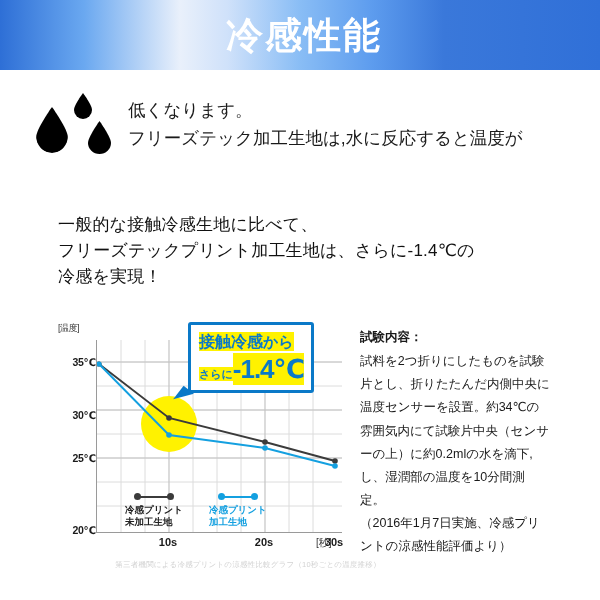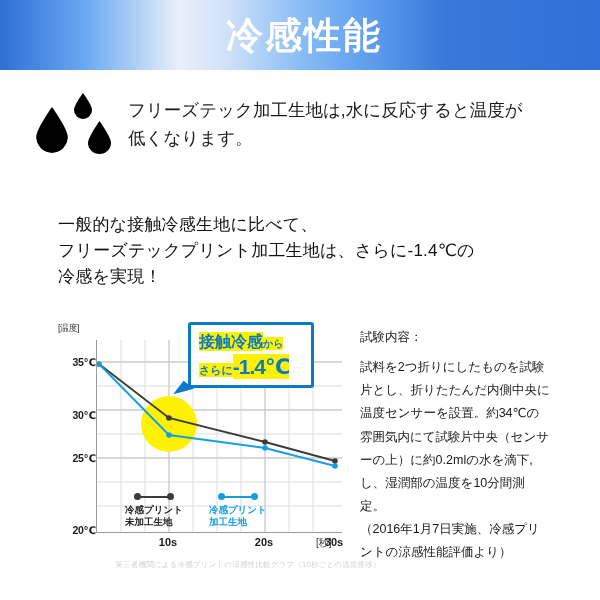--- a/index.html
+++ b/index.html
@@ -265,8 +265,8 @@
     <div class="drop drop-mid" style="clip-path: path('M11.5 0 C11.5 0 23 16 23 22 A11.5 11 0 1 1 0 22 C0 16 11.5 0 11.5 0 Z');"></div>
   </div>
   <div class="intro-text">
+    <div>低くなります。</div>
     <div>フリーズテック加工生地は,水に反応すると温度が</div>
-    <div>低くなります。</div>
   </div>
 </div>
 

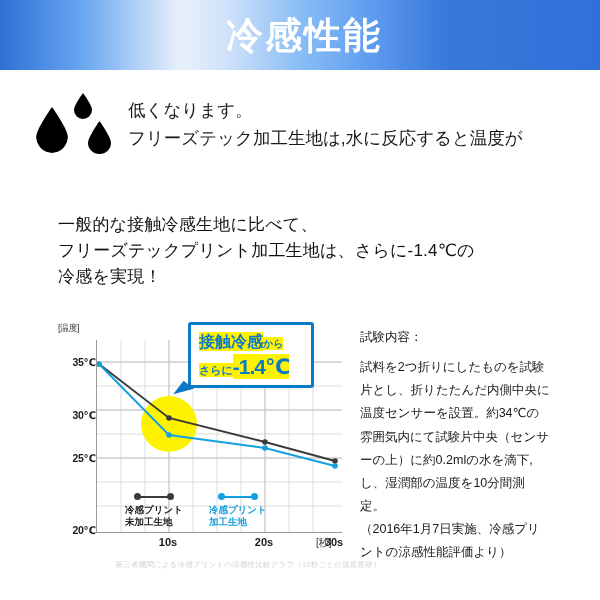--- a/index.html
+++ b/index.html
@@ -211,7 +211,7 @@
     padding: 1px 0;
   }
   .c1a { font-size: 16px; }
-  .c1b { font-size: 10px; }
+  .c1b { font-size: 15px; }
   .c2a { font-size: 11px; }
   .c2b { font-size: 21px; letter-spacing: -1px; }
   .callout-tail {

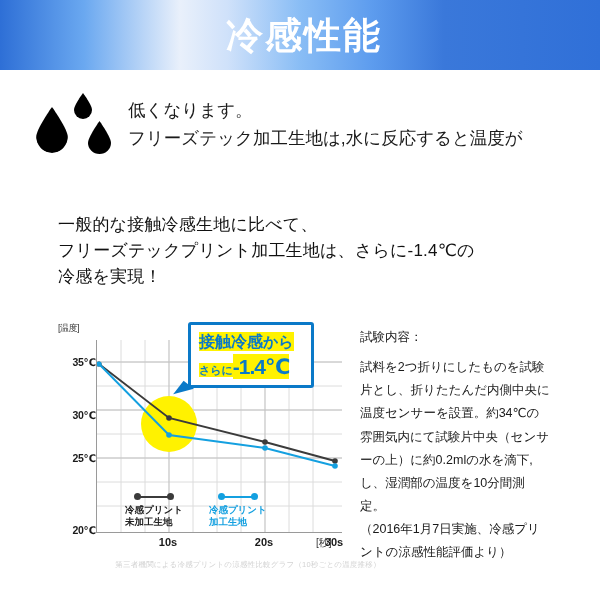--- a/index.html
+++ b/index.html
@@ -235,7 +235,7 @@
     line-height: 1.85;
     color: #1a1a1a;
   }
-  .test-note-title { font-weight: normal; margin-bottom: 7px; }
+  .test-note-title { font-weight: bold; margin-bottom: 1px; }
   .test-note-body p { margin: 0; }
 
   

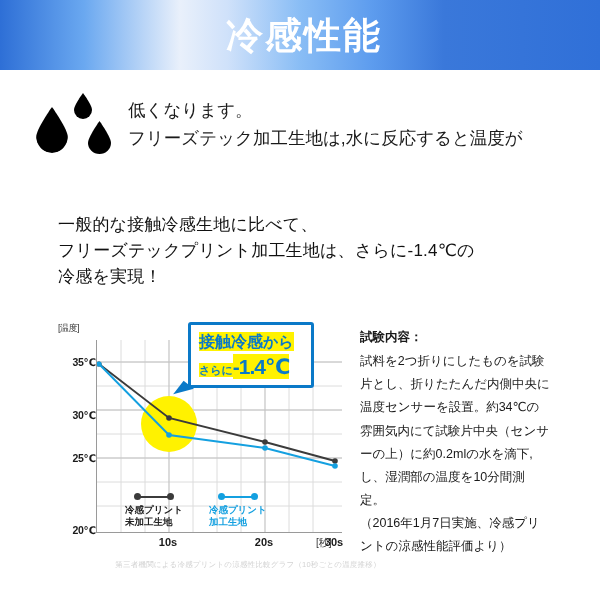--- a/index.html
+++ b/index.html
@@ -213,7 +213,7 @@
   .c1a { font-size: 16px; }
   .c1b { font-size: 15px; }
   .c2a { font-size: 11px; }
-  .c2b { font-size: 21px; letter-spacing: -1px; }
+  .c2b { font-size: 26px; letter-spacing: -1px; }
   .callout-tail {
     position: absolute;
     left: -16px;

